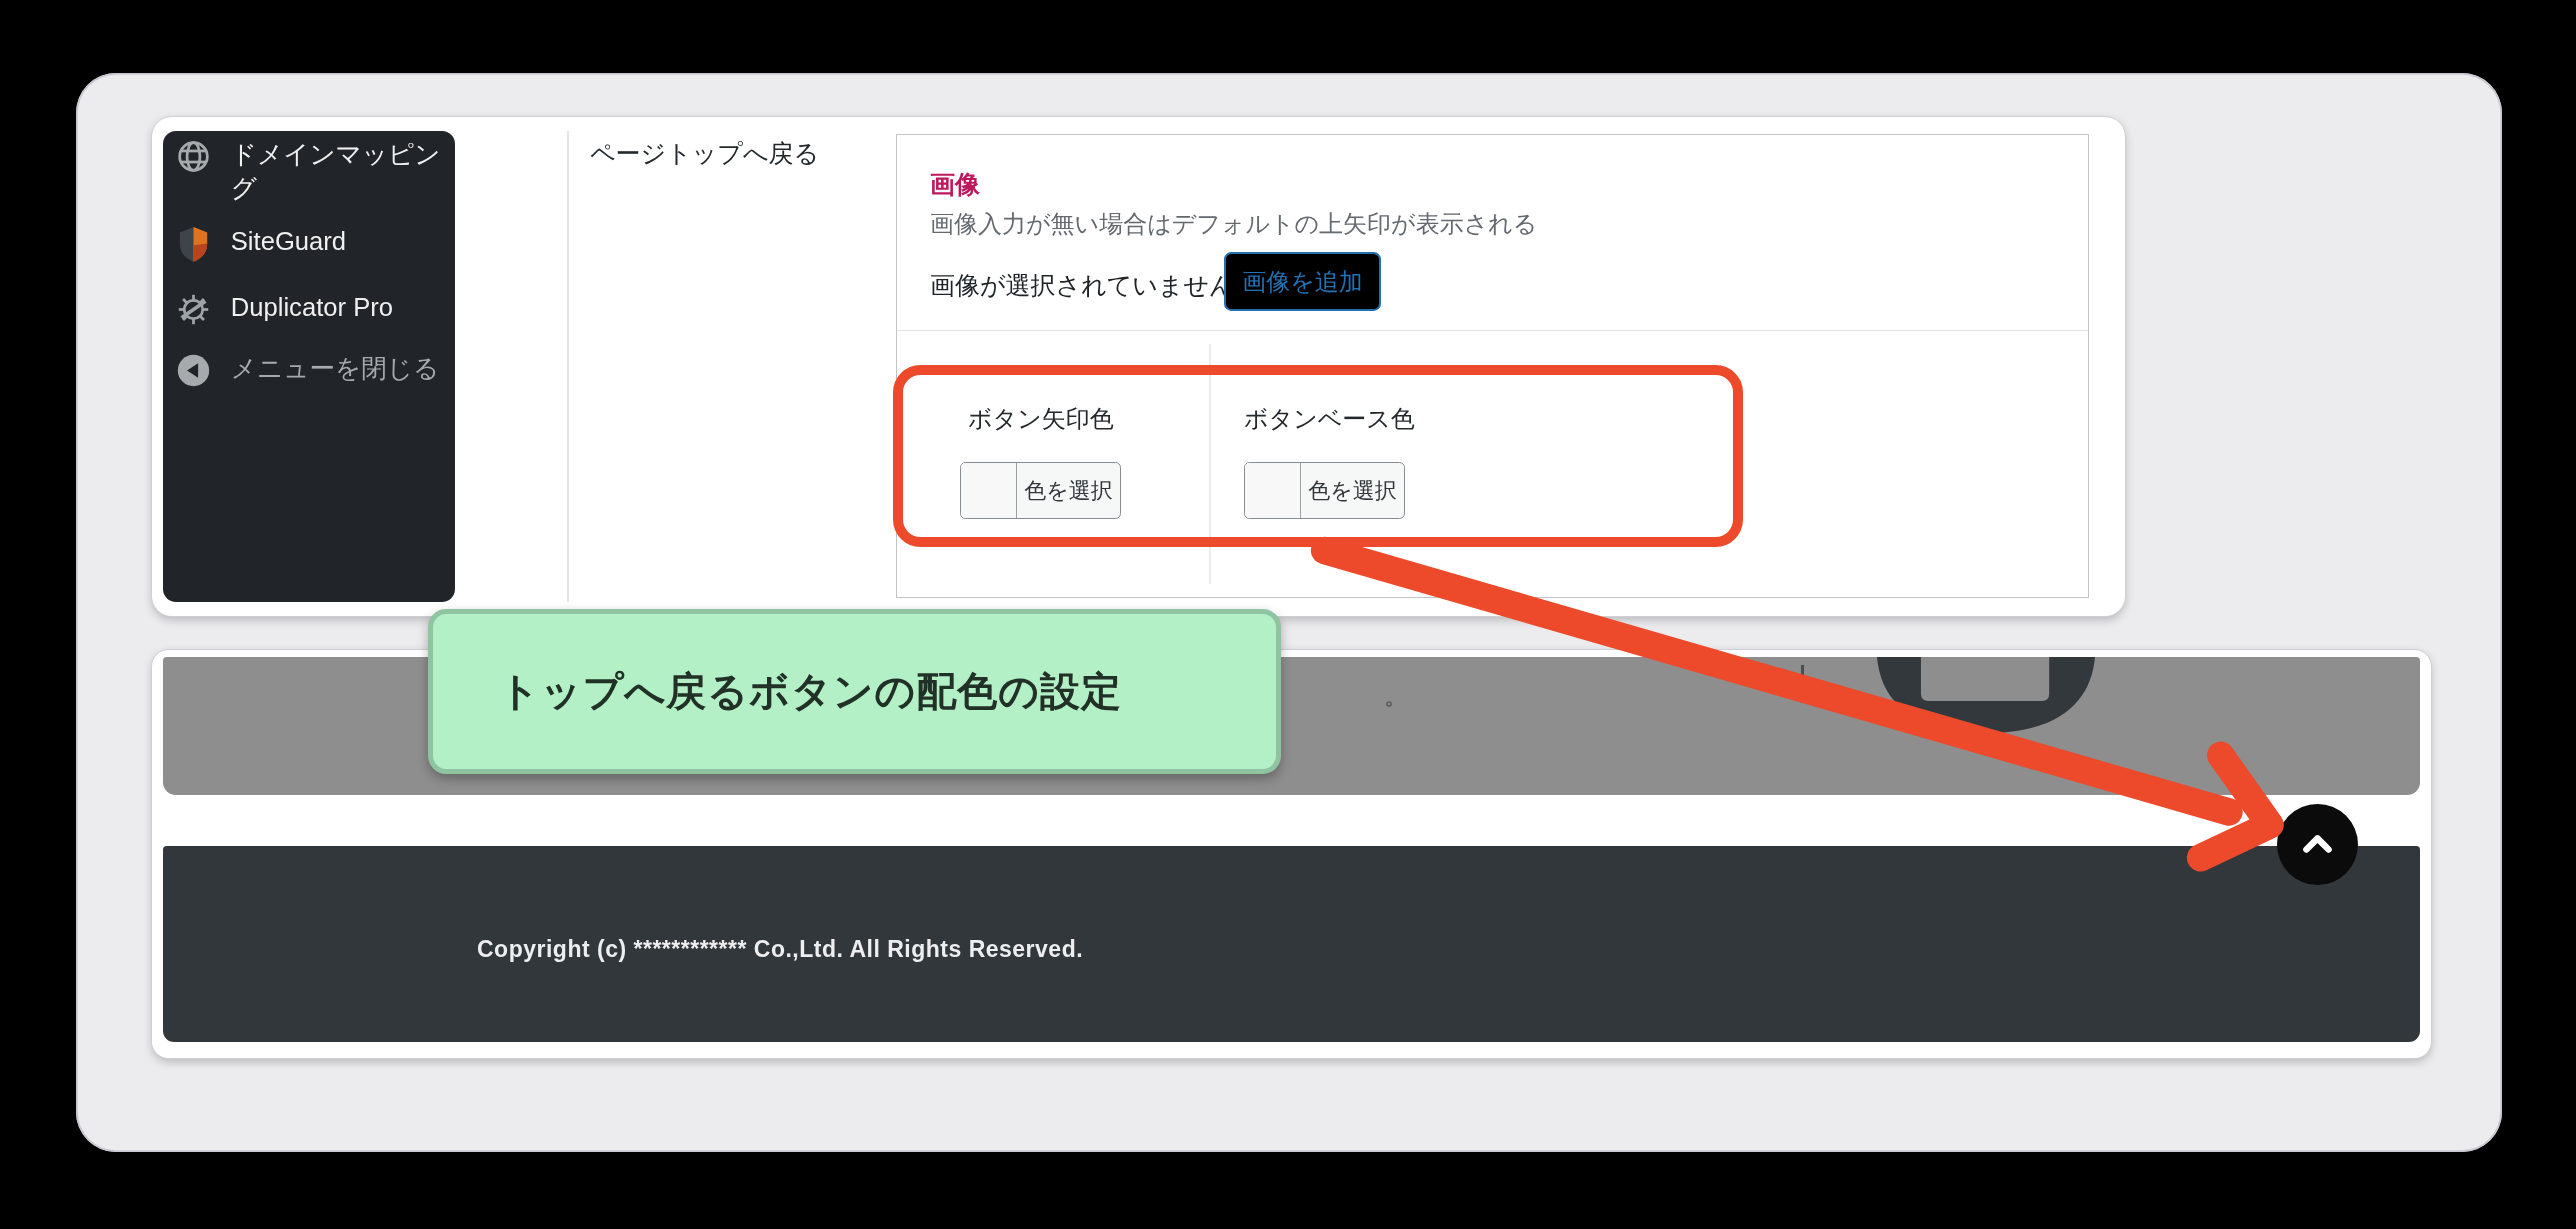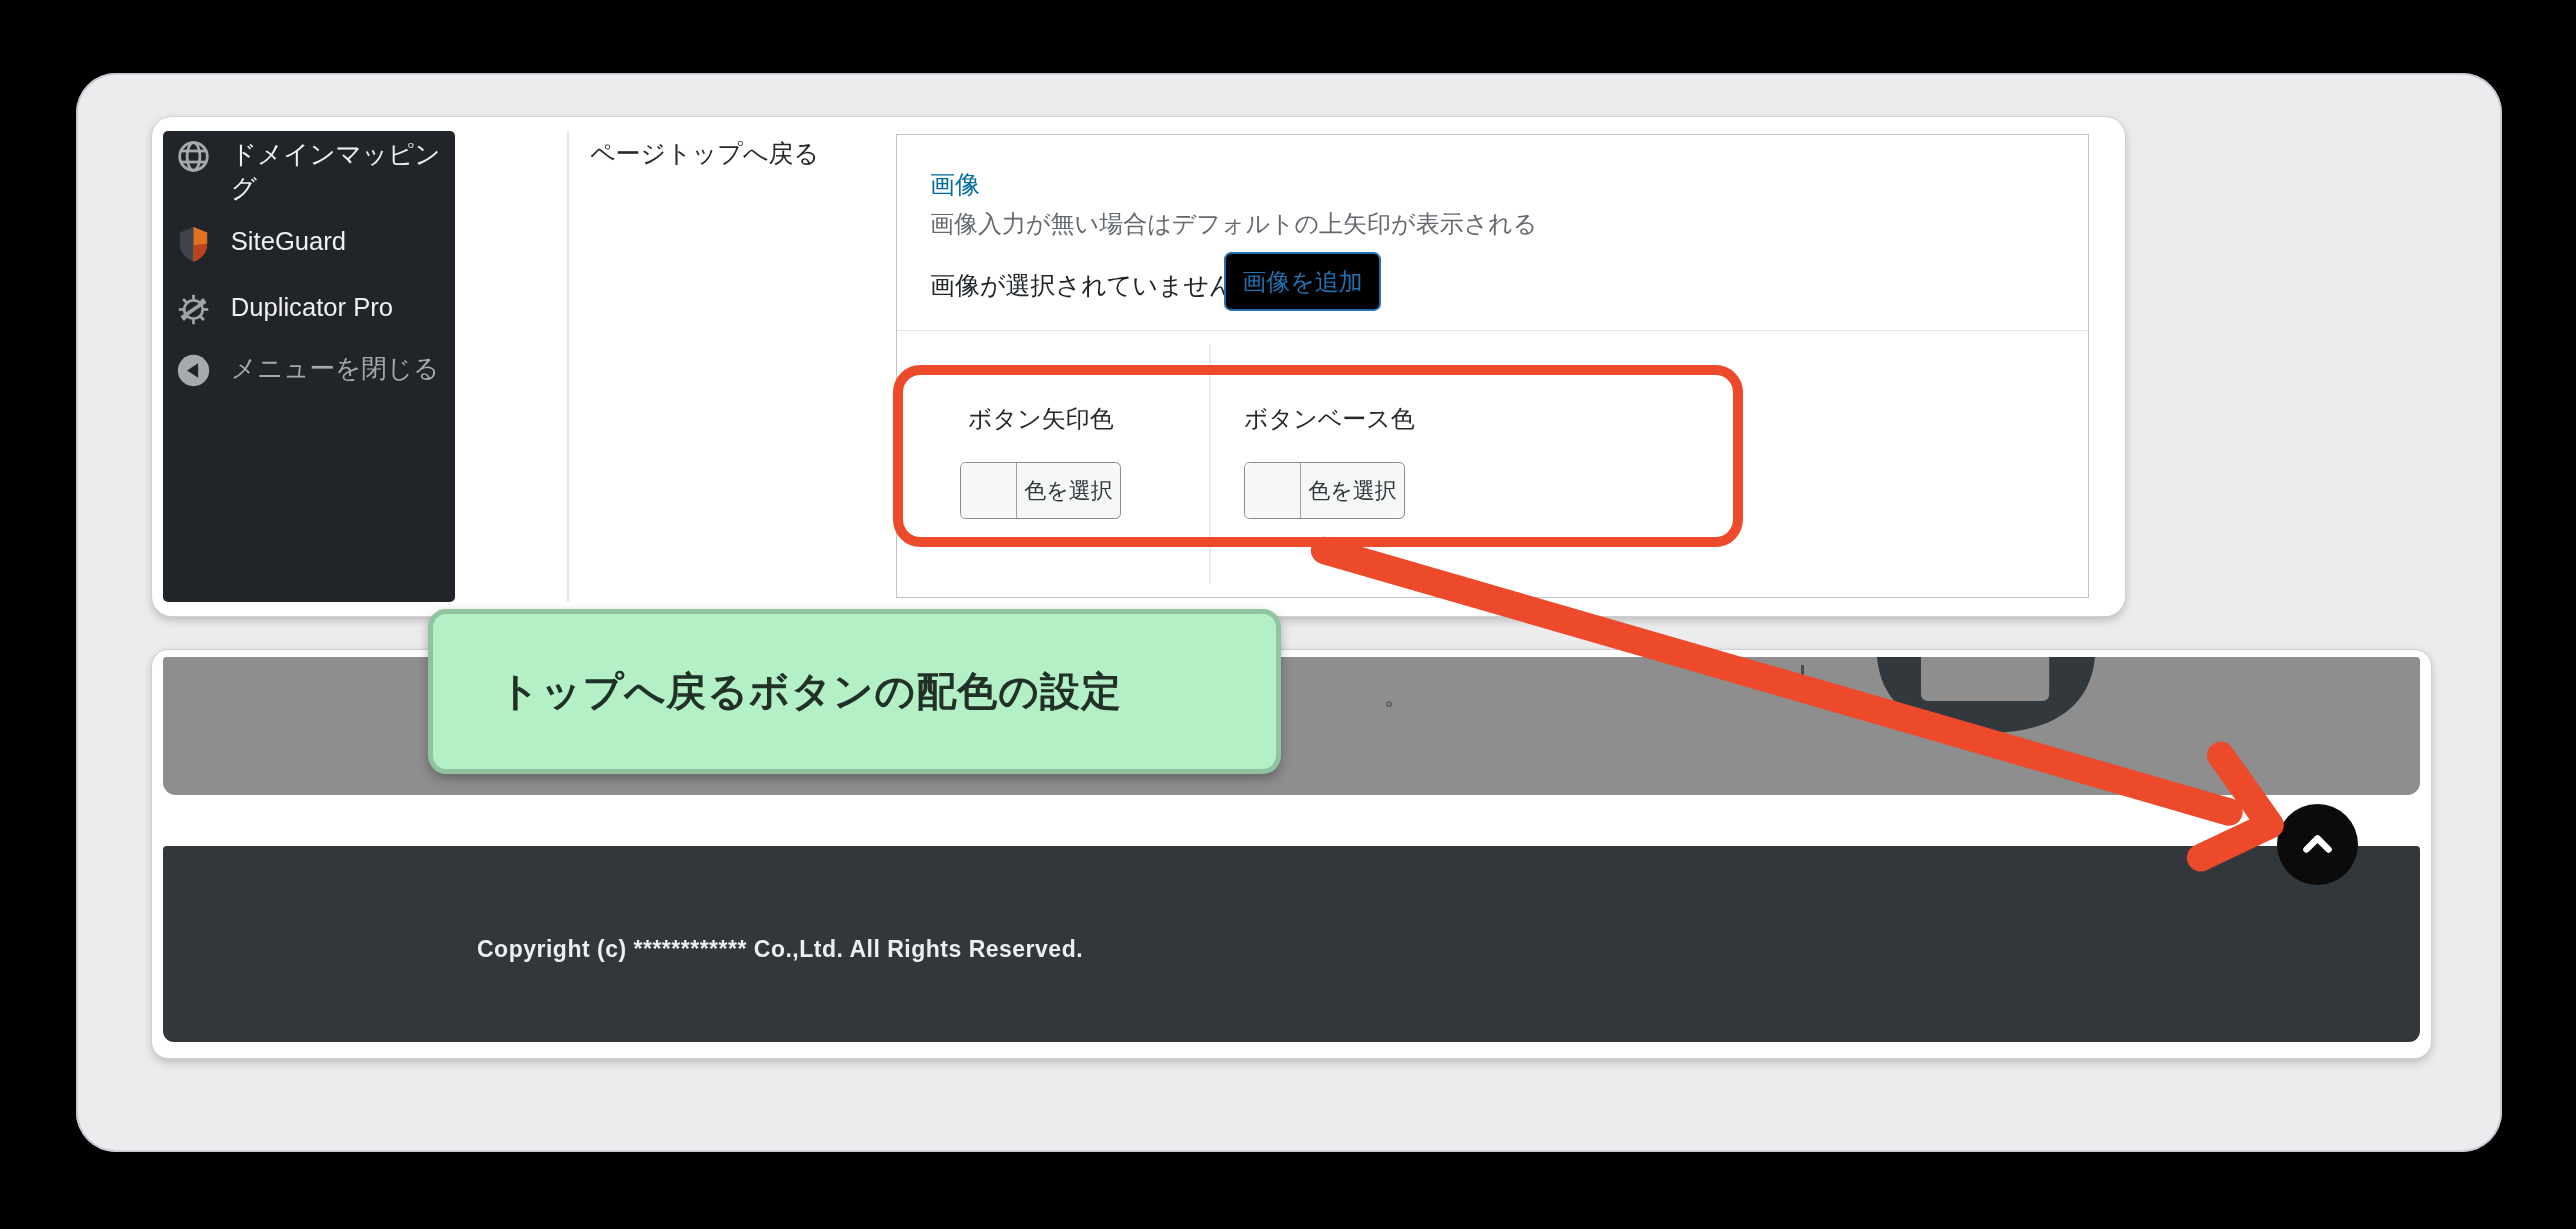--- a/index.html
+++ b/index.html
@@ -25,7 +25,7 @@
   }
   .sidebar{
     left:163px;top:131px;width:292px;height:471px;
-    background:#212529;border-radius:5px;
+    background:#212529;border-radius:13px;
   }
   .menu-item{position:absolute;left:0;width:100%;display:flex;gap:20px;align-items:flex-start;
     padding:0 0 0 12.8px;box-sizing:border-box;color:#f0f0f1;font-size:25.6px;line-height:1.3;}

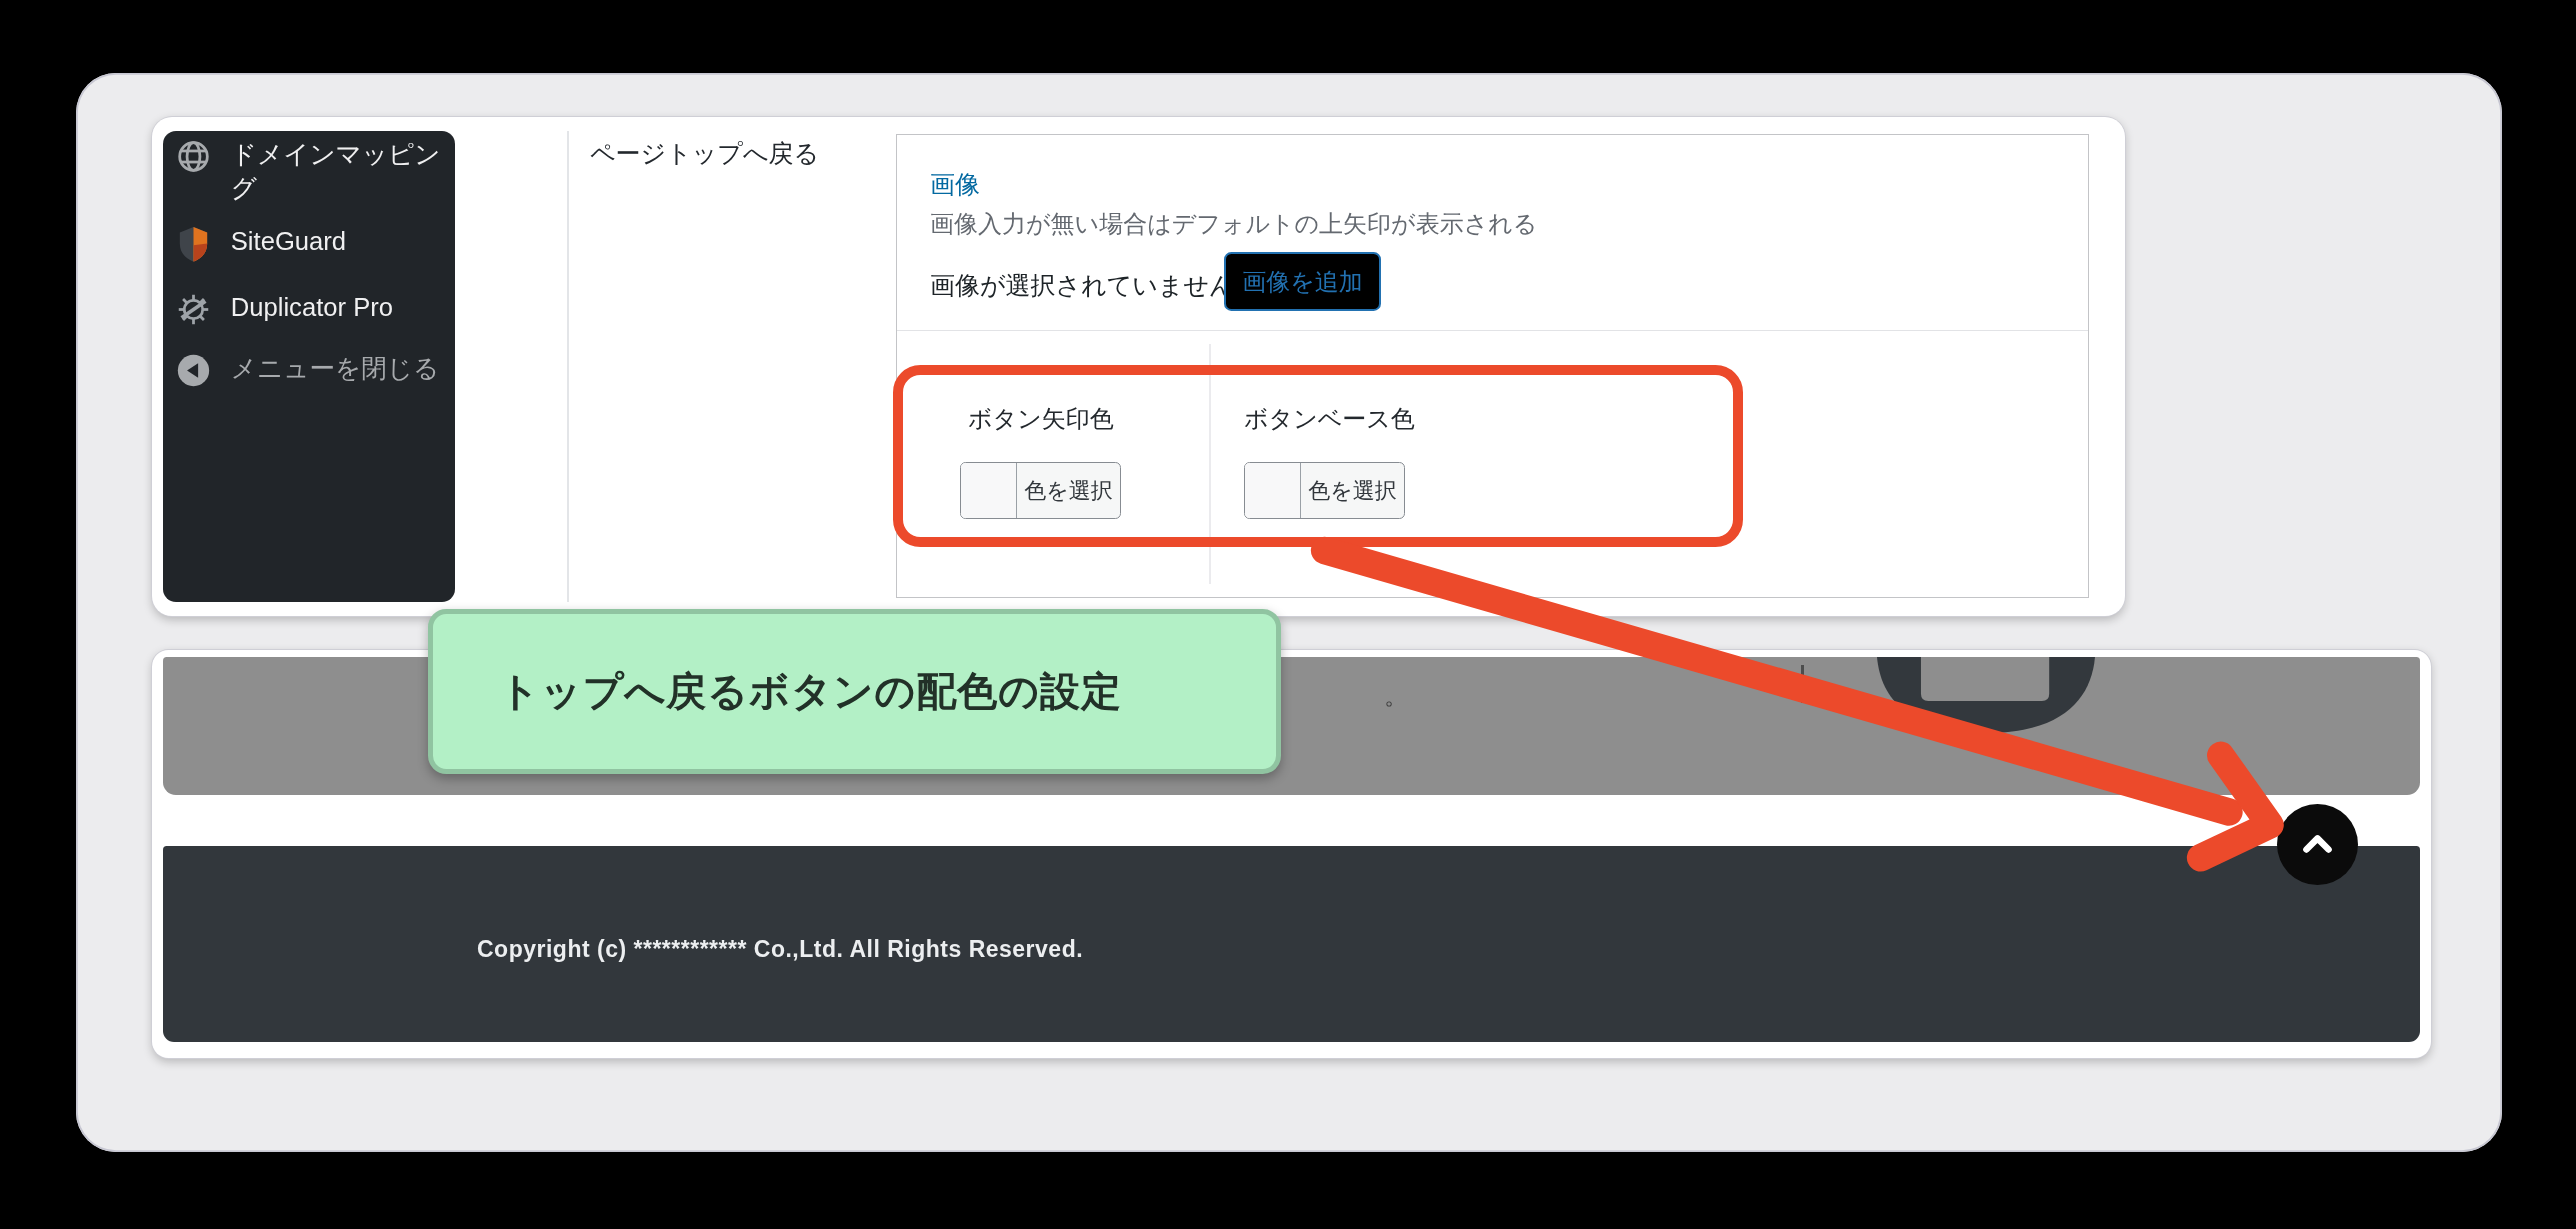--- a/index.html
+++ b/index.html
@@ -40,7 +40,7 @@
     left:896px;top:134px;width:1193px;height:464px;
     background:#fff;border:1.8px solid #c3c4c7;box-sizing:border-box;
   }
-  .sec-title{left:33px;top:33px;font-size:25px;color:#0369a1;font-weight:400;}
+  .sec-title{left:33px;top:33px;font-size:25px;color:#be185d;font-weight:700;}
   .sec-desc{left:33px;top:73px;font-size:24px;color:#646970;}
   .empty-text{left:33px;top:134px;font-size:25px;color:#1d2327;}
   .add-btn{

